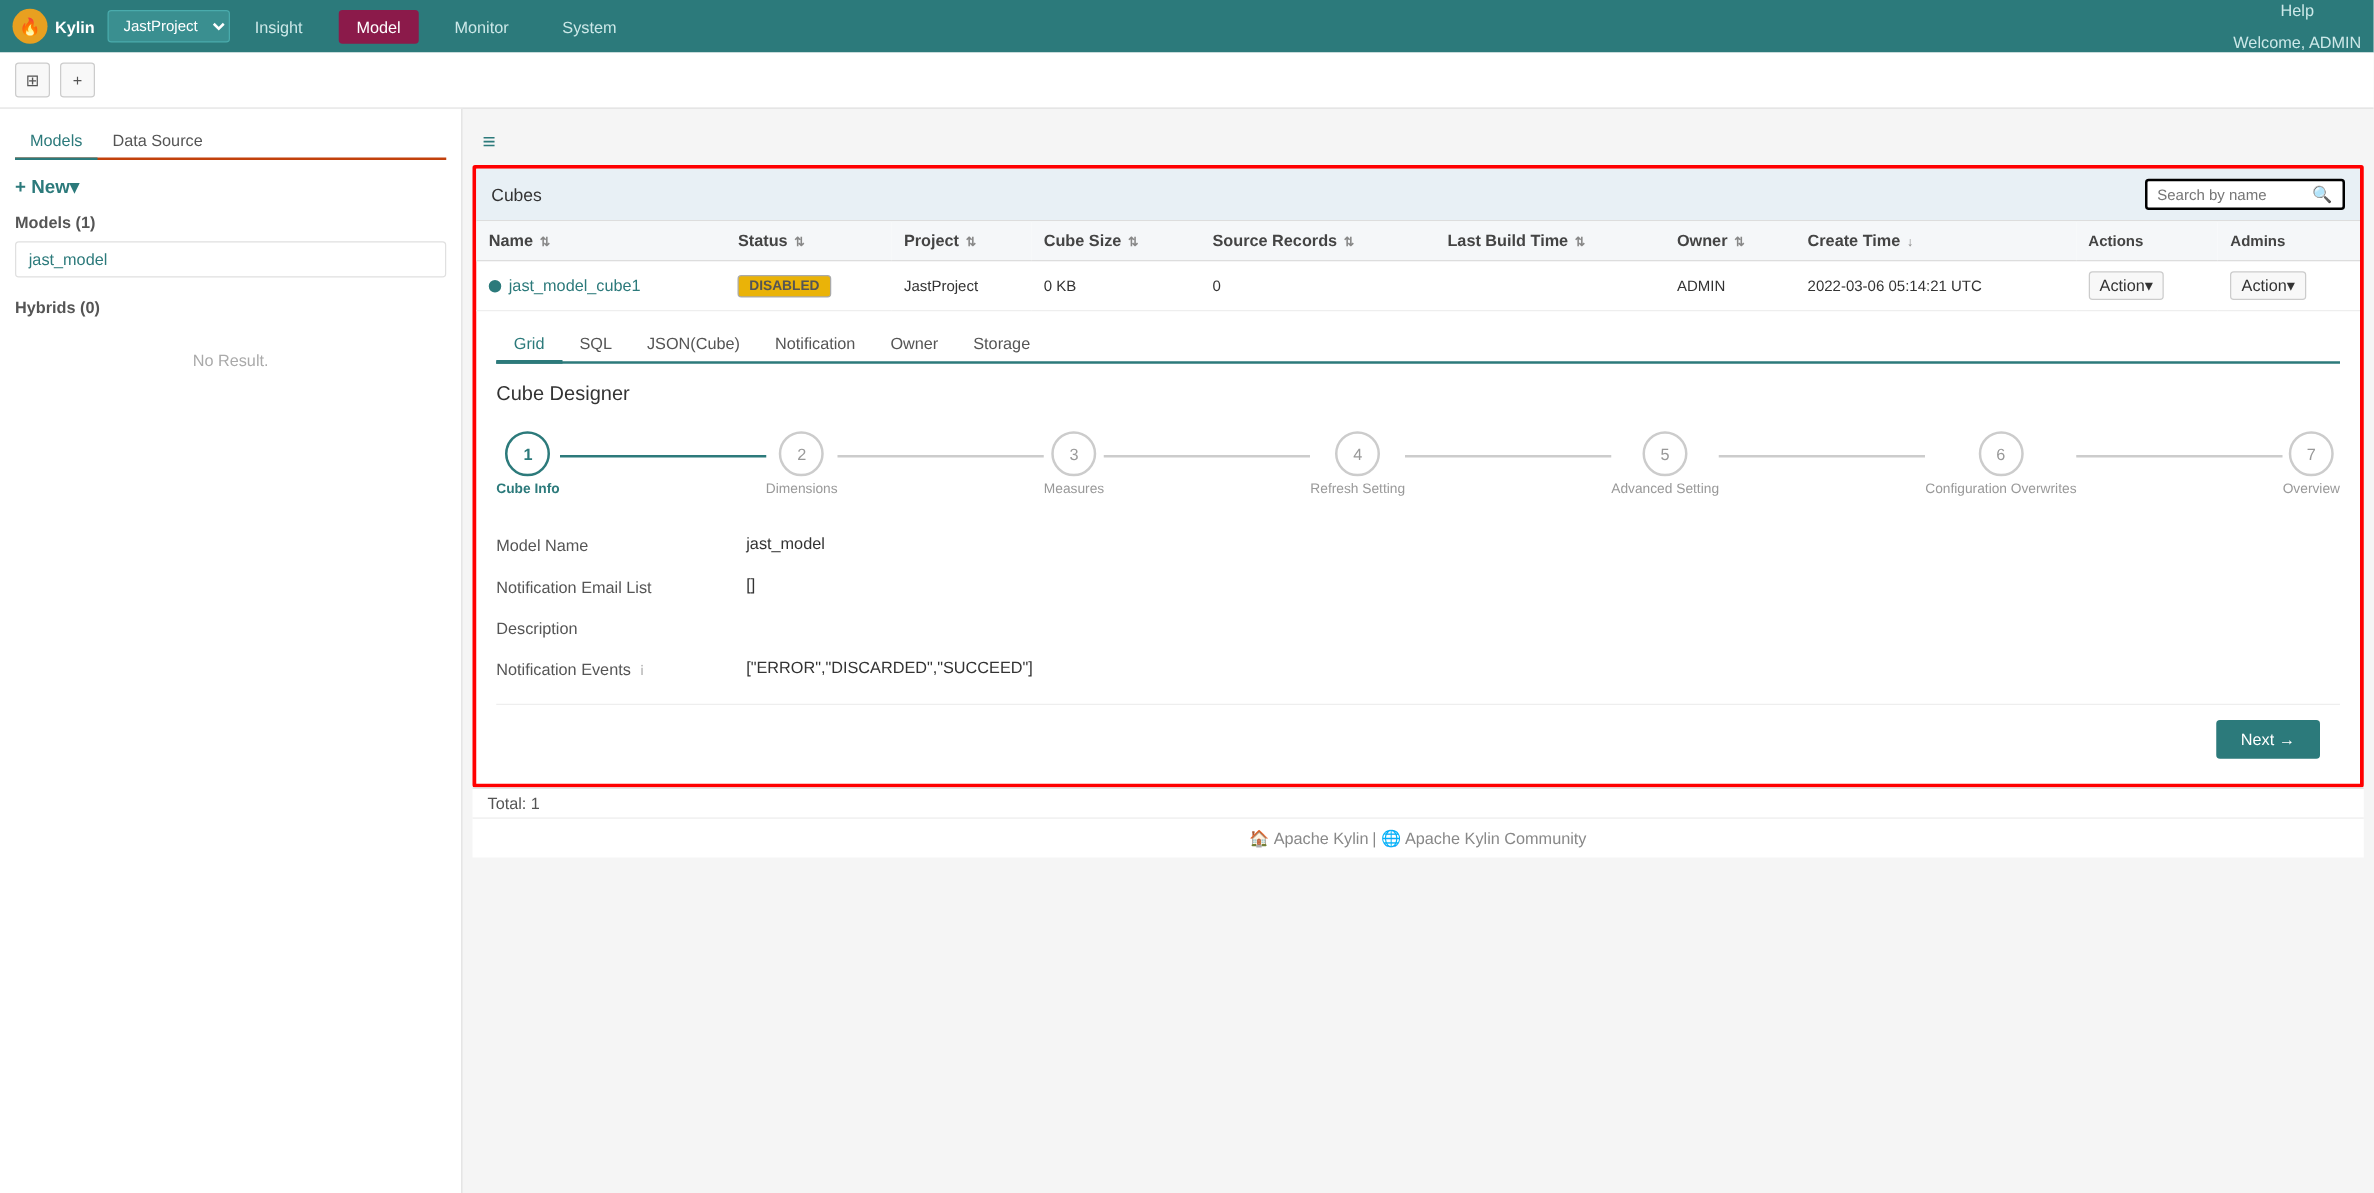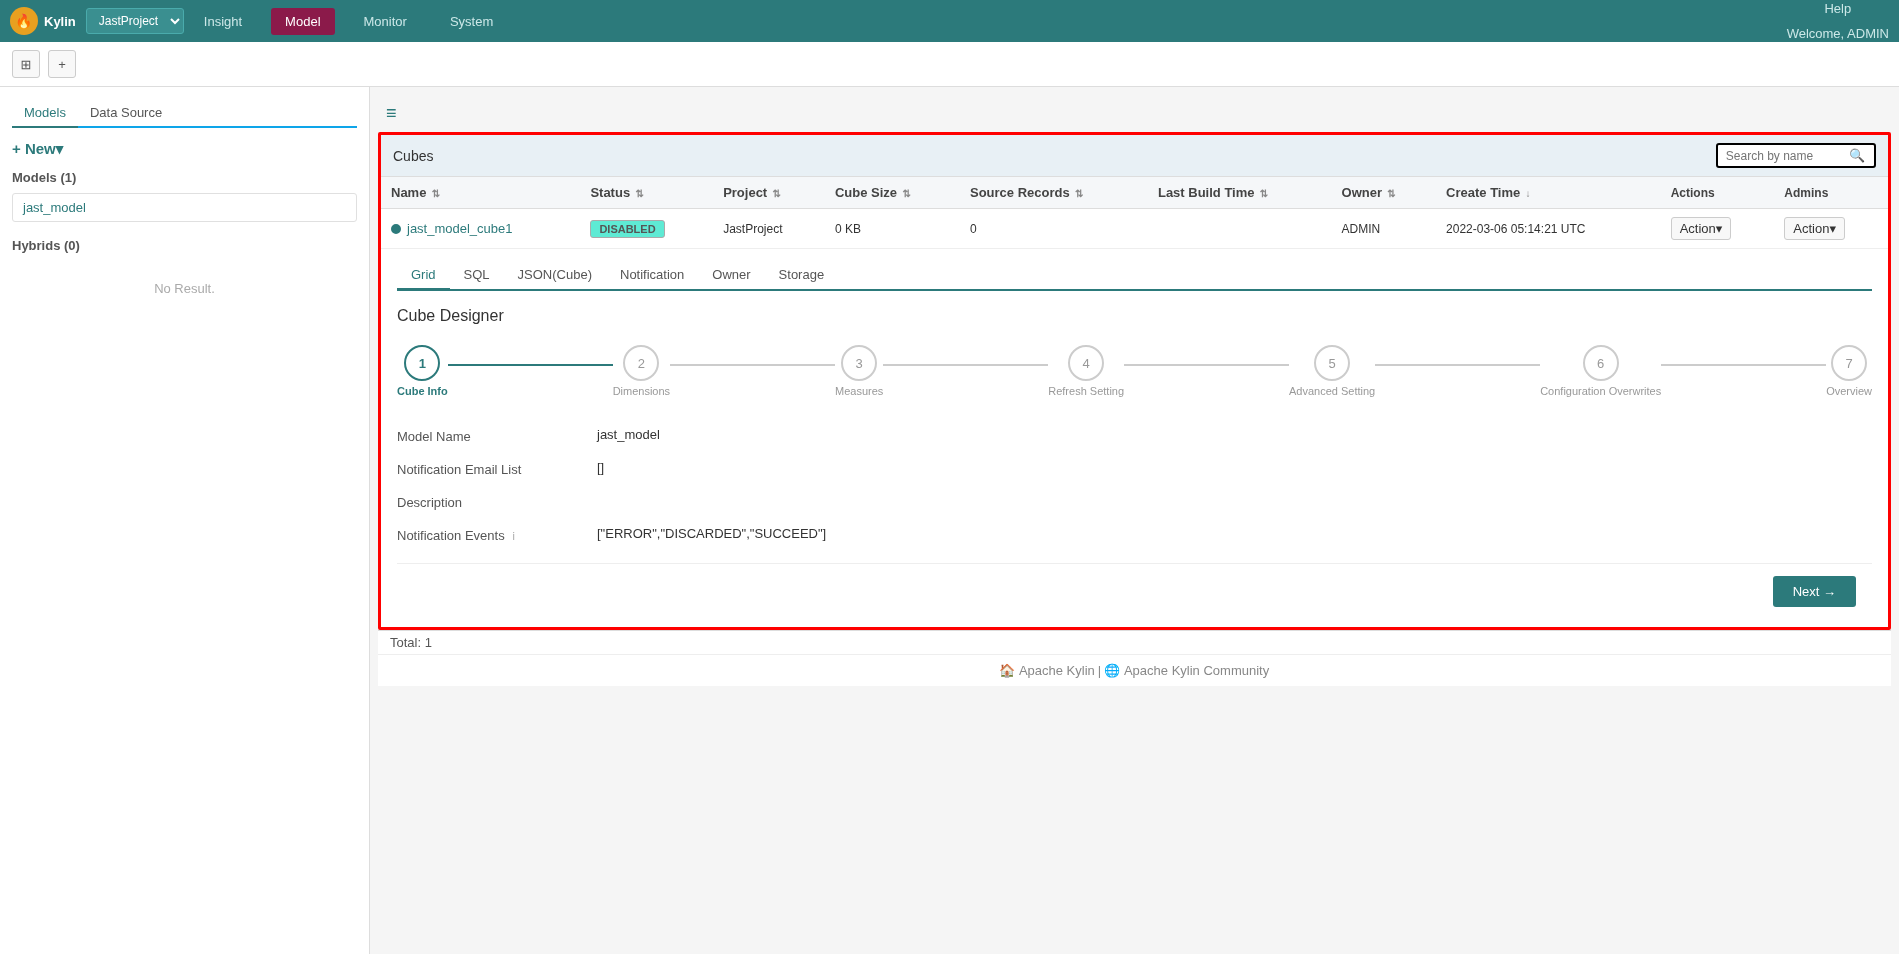--- a/index.html
+++ b/index.html
@@ -45,7 +45,7 @@
     .sidebar {
       width: 370px; min-width: 370px; background: #fff; border-right: 1px solid #ddd; padding: 12px; overflow-y: auto;
     }
-    .sidebar-tabs { display: flex; border-bottom: 2px solid #0ea5e9; margin-bottom: 12px; }
+    .sidebar-tabs { display: flex; border-bottom: 2px solid #c2410c; margin-bottom: 12px; }
     .sidebar-tab {
       padding: 6px 12px; cursor: pointer; color: #555; font-size: 13px; border-bottom: 2px solid transparent; margin-bottom: -2px;
     }

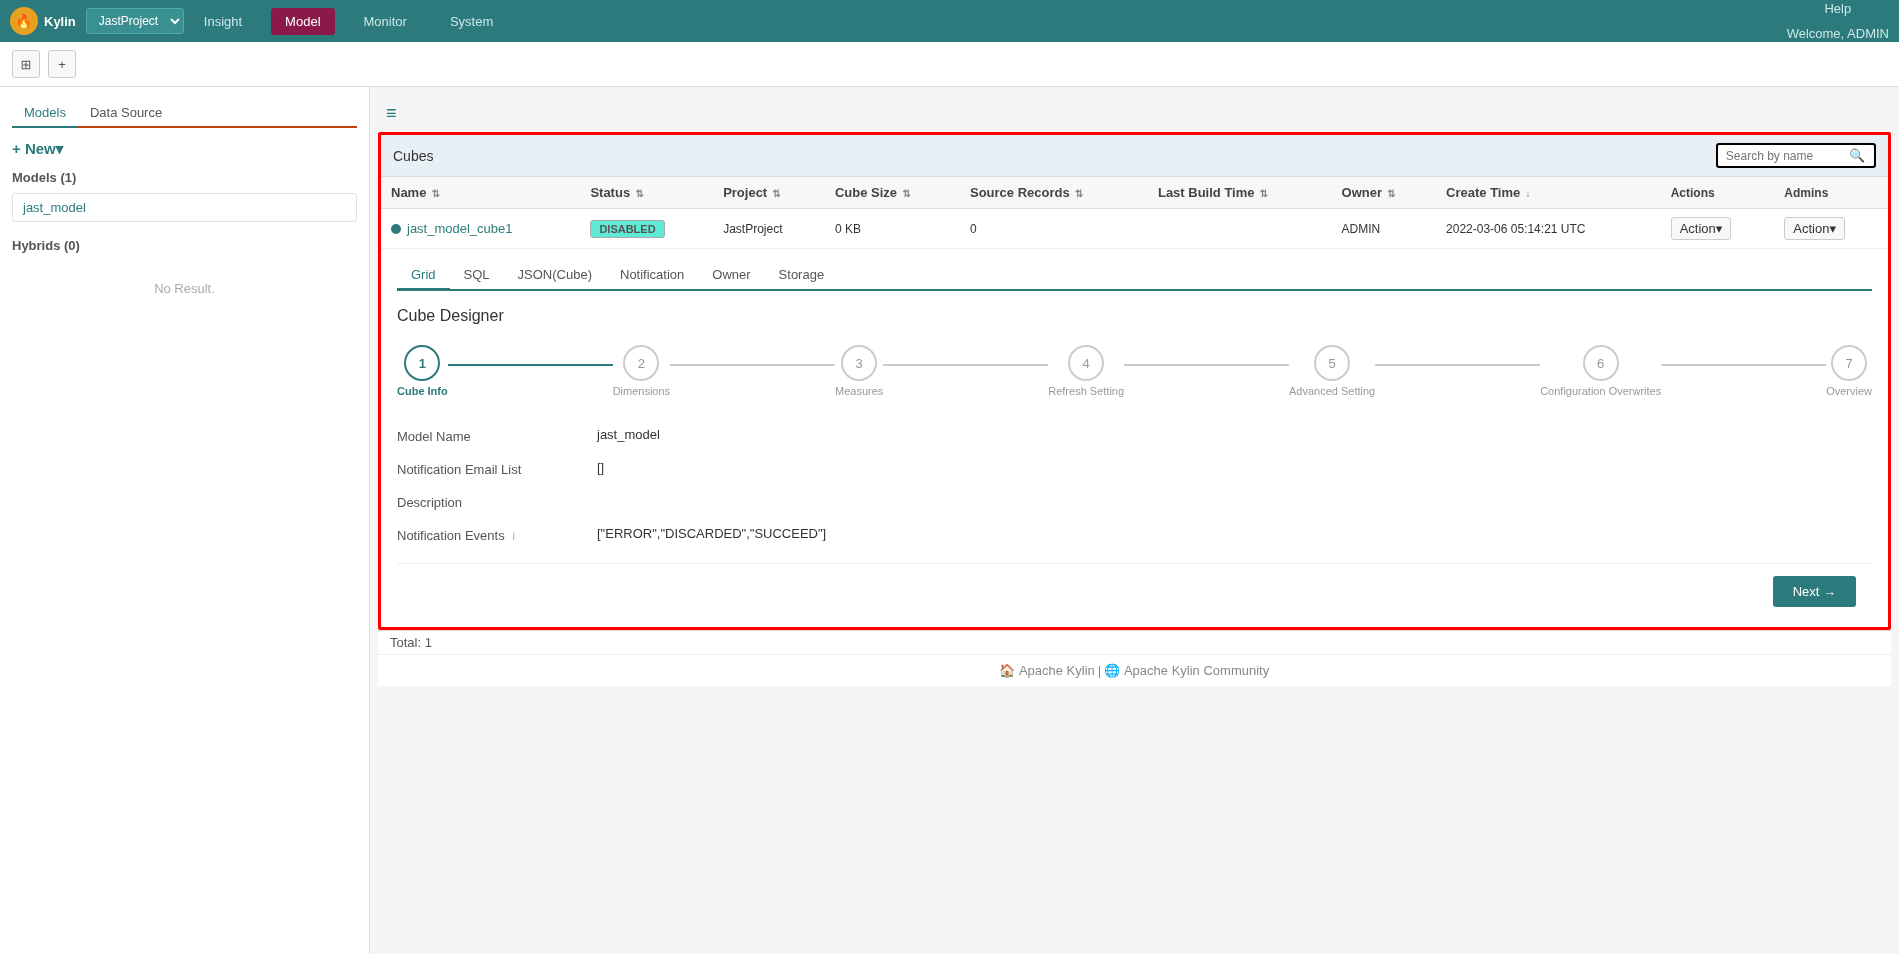--- a/index.html
+++ b/index.html
@@ -83,7 +83,7 @@
     .cube-table td { padding: 8px 10px; border-bottom: 1px solid #eee; font-size: 12px; color: #333; vertical-align: middle; }
     .sort-icon { color: #888; font-size: 10px; margin-left: 2px; }
     .status-badge {
-      display: inline-block; padding: 2px 8px; border-radius: 3px; font-size: 11px; font-weight: 600; border: 1px solid #aaa; color: #555; background: #5eead4;
+      display: inline-block; padding: 2px 8px; border-radius: 3px; font-size: 11px; font-weight: 600; border: 1px solid #aaa; color: #555; background: #eab308;
     }
     .cube-name-cell { display: flex; align-items: center; gap: 6px; }
     .cube-dot { width: 10px; height: 10px; border-radius: 50%; background: #2c7a7b; border: 2px solid #2c7a7b; }

